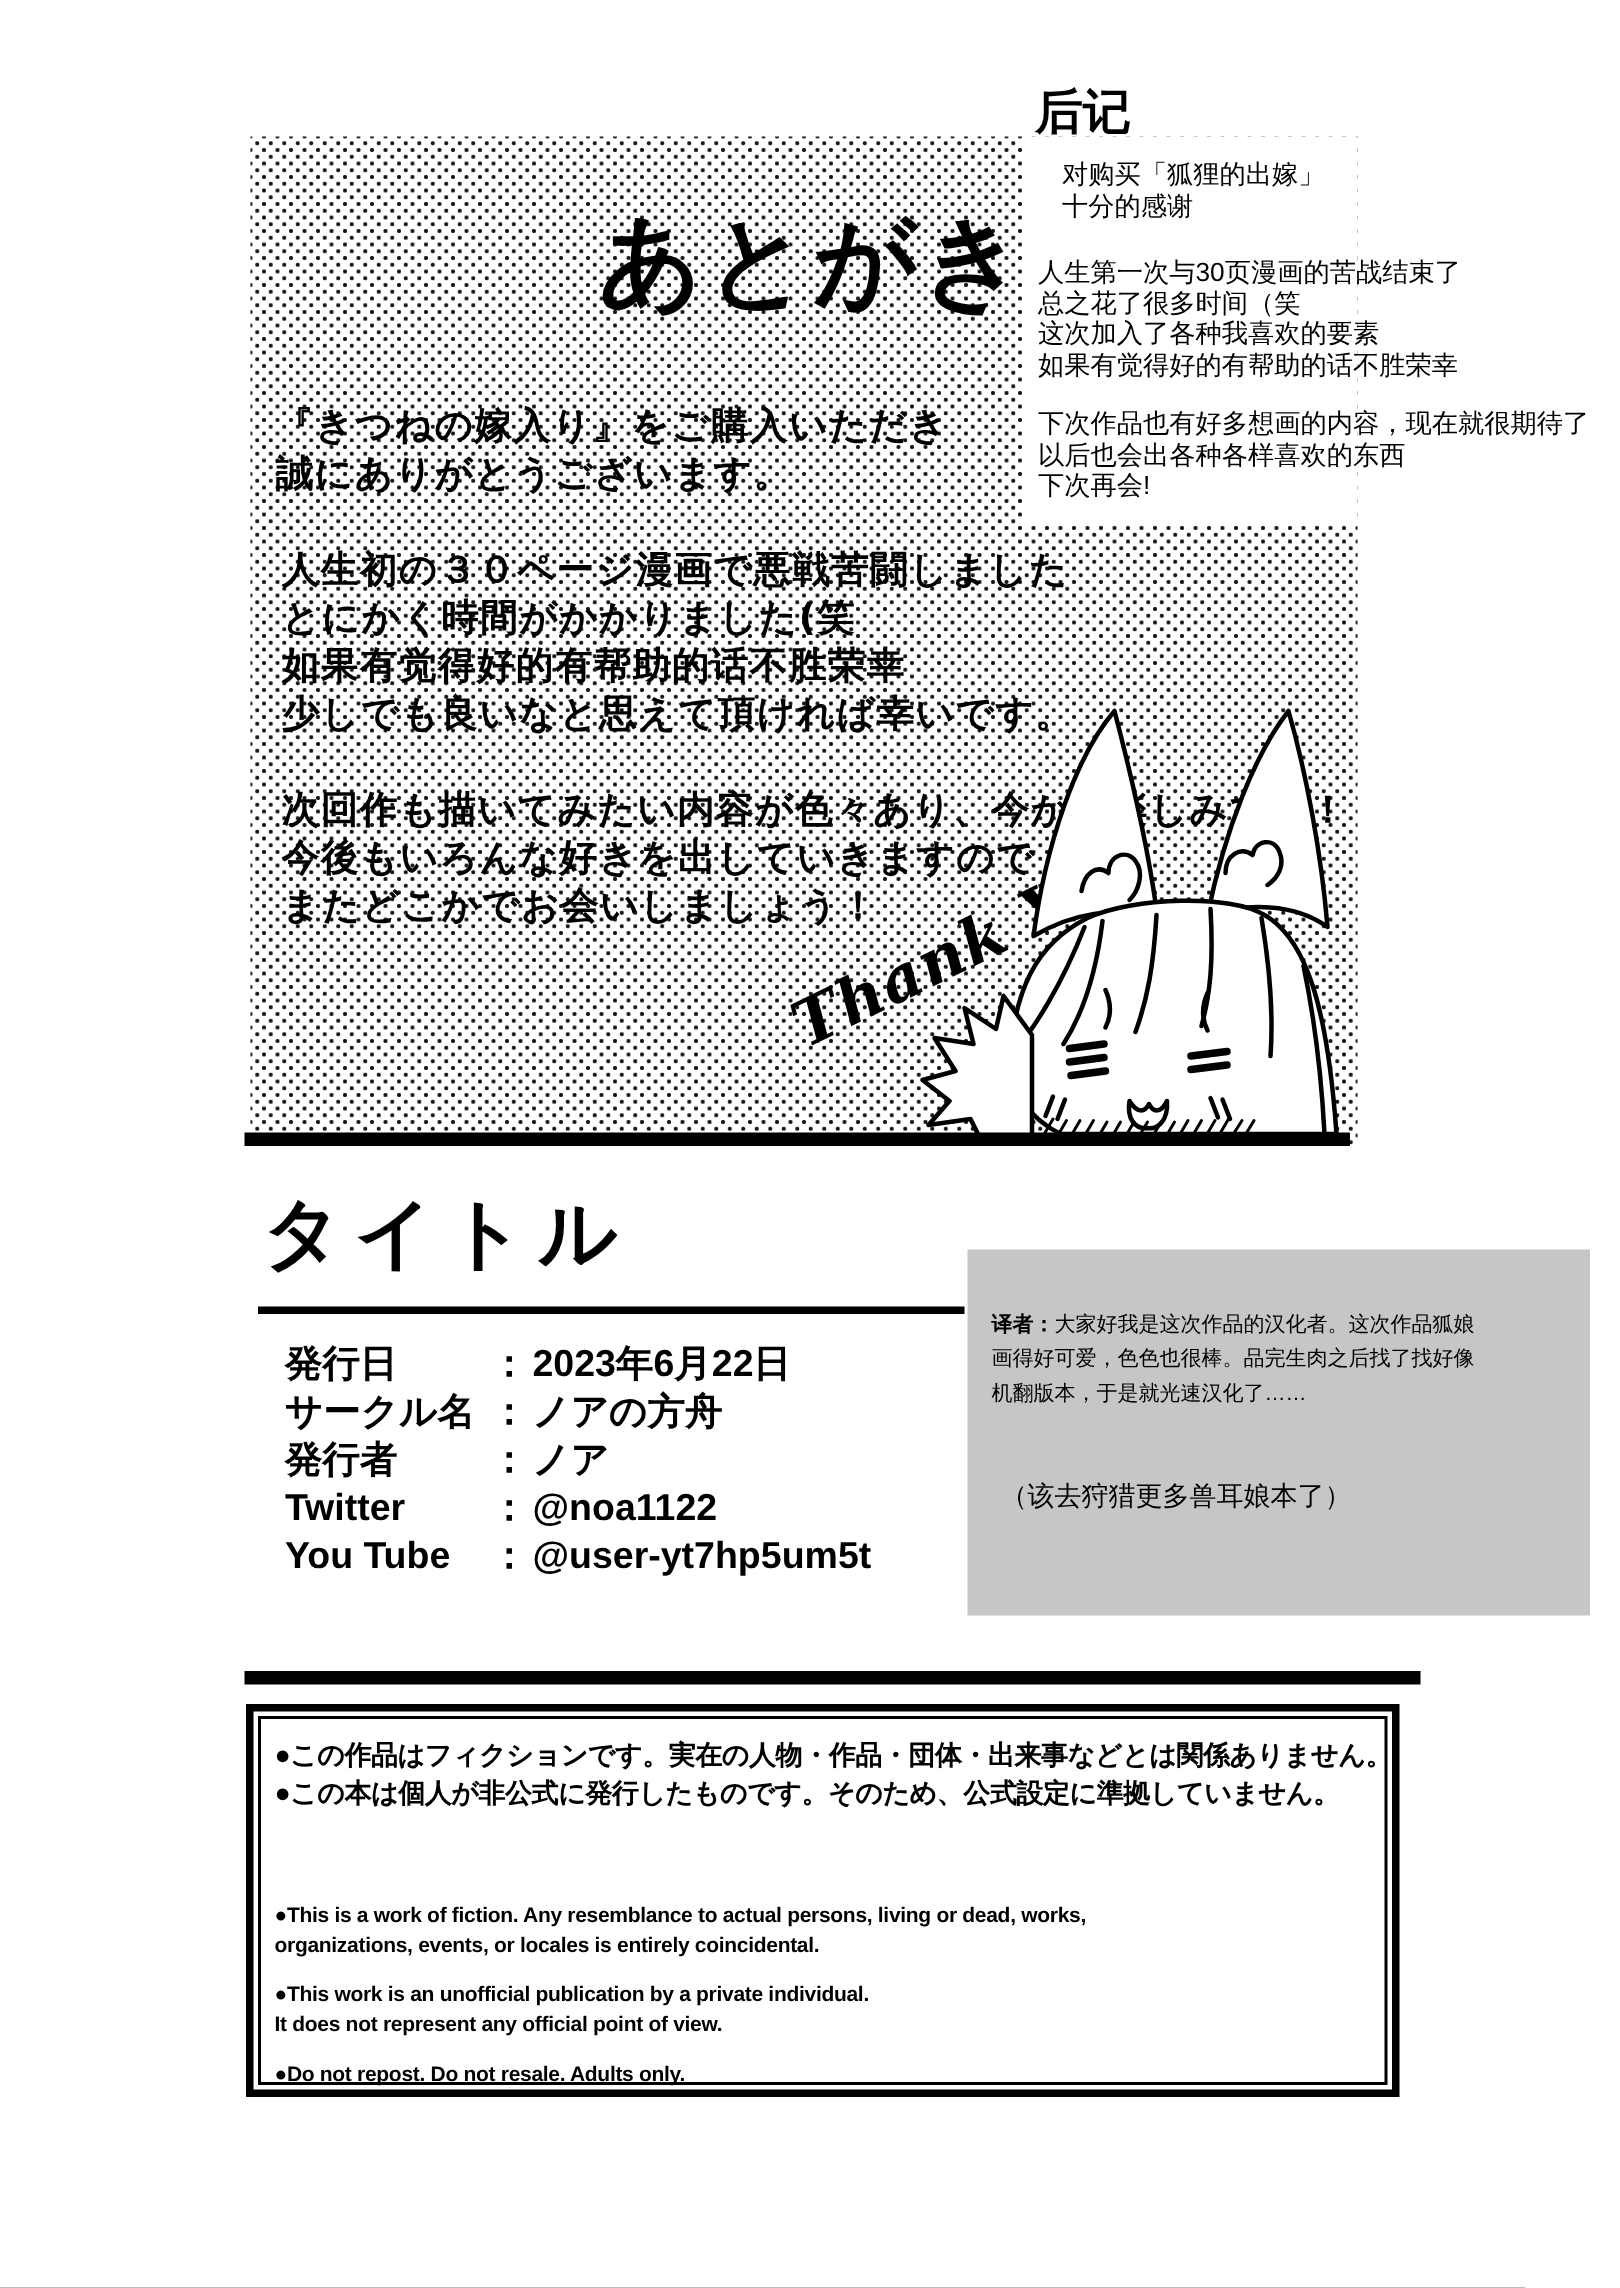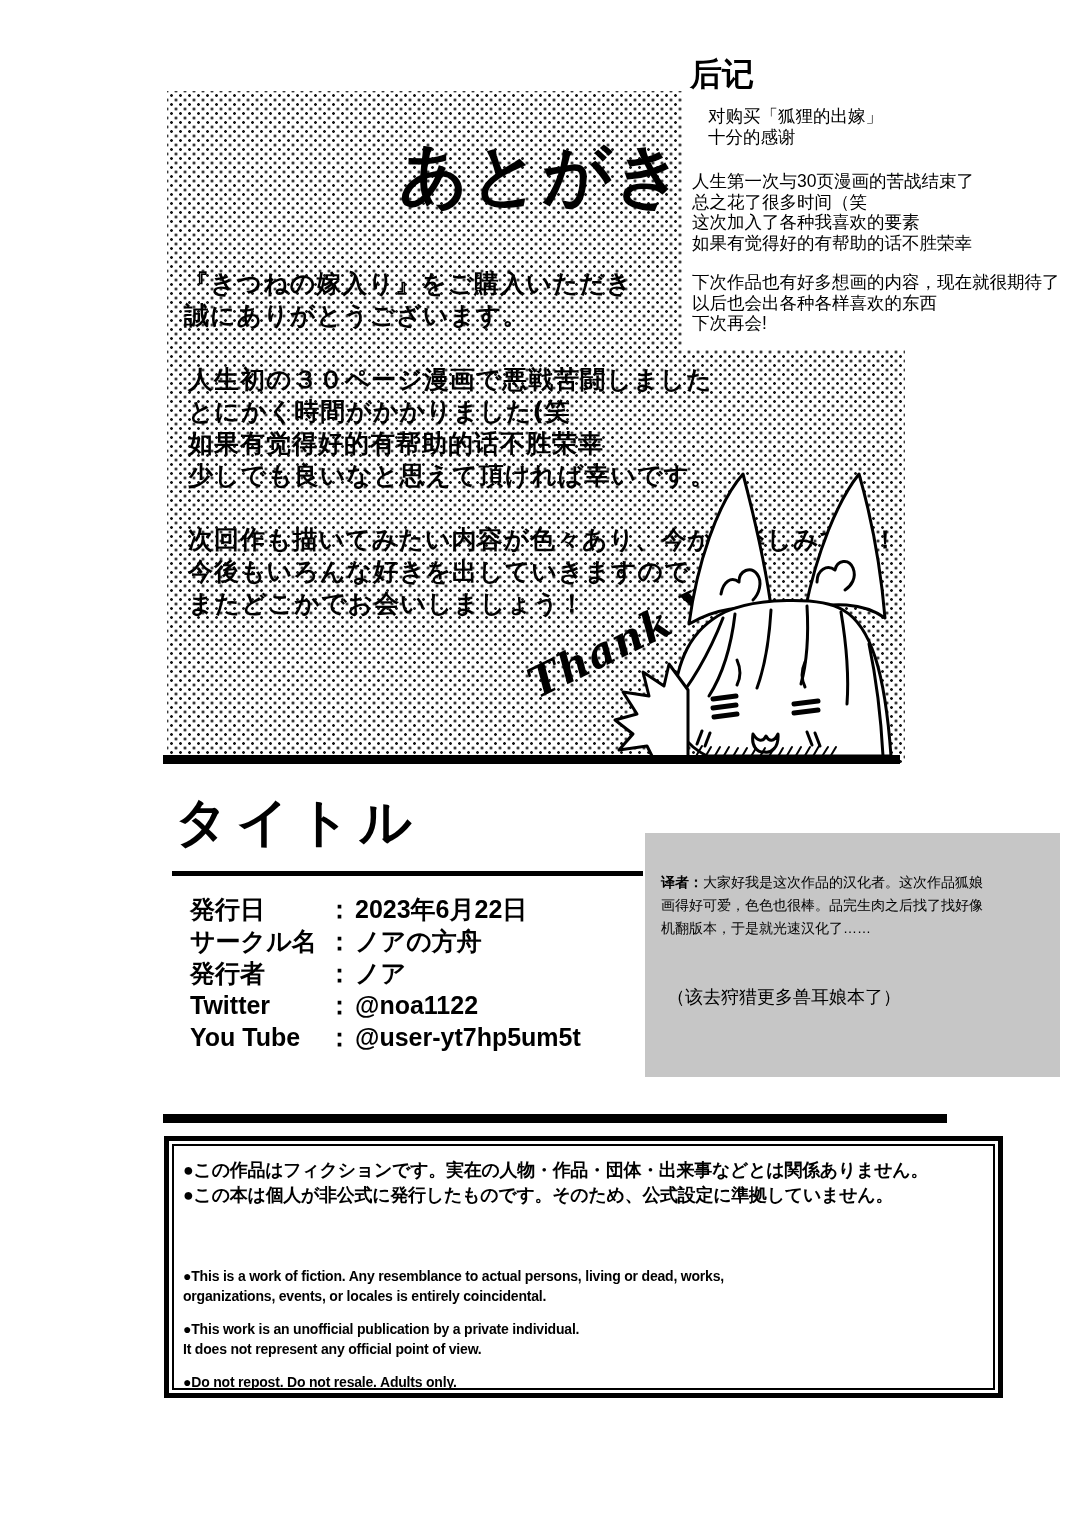--- a/index.html
+++ b/index.html
@@ -92,7 +92,7 @@
 
   
   .disclaimer-box {
-    position:absolute; left:164px; top:1136px; width:839px; height:262px;
+    position:absolute; left:164px; top:1136px; width:769px; height:262px;
     border:5px solid #000; box-sizing:border-box; background:#fff;
   }
   .disclaimer-box::before {

